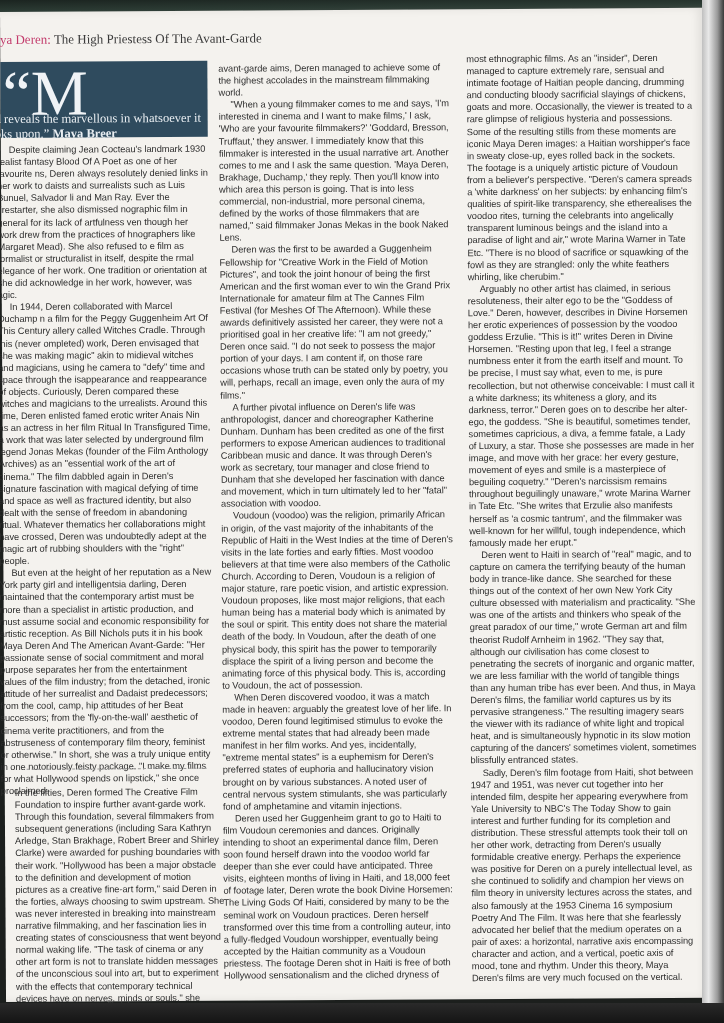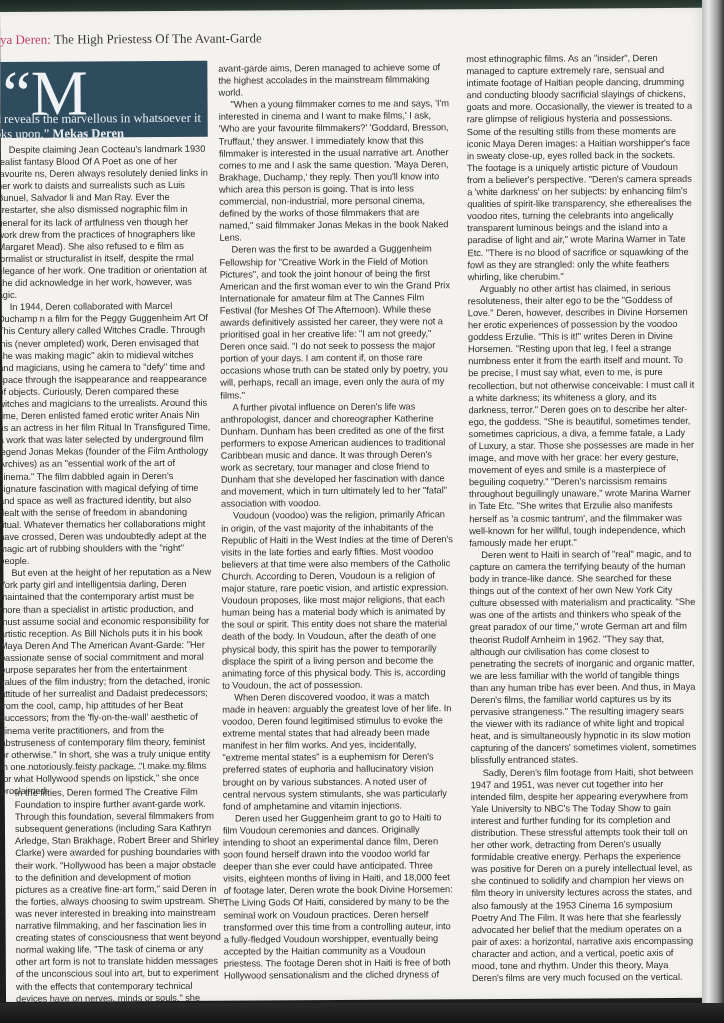--- a/index.html
+++ b/index.html
@@ -83,7 +83,7 @@
     <div class="dropcap">“M</div>
     <div class="qtail">
       <div>d reveals the marvellous in whatsoever it</div>
-      <div><span>oks upon.”</span> <span class="qauthor">Mekas Deren</span></div>
+      <div><span>oks upon.”</span> <span class="qauthor">Maya Breer</span></div>
     </div>
   </div>
 

